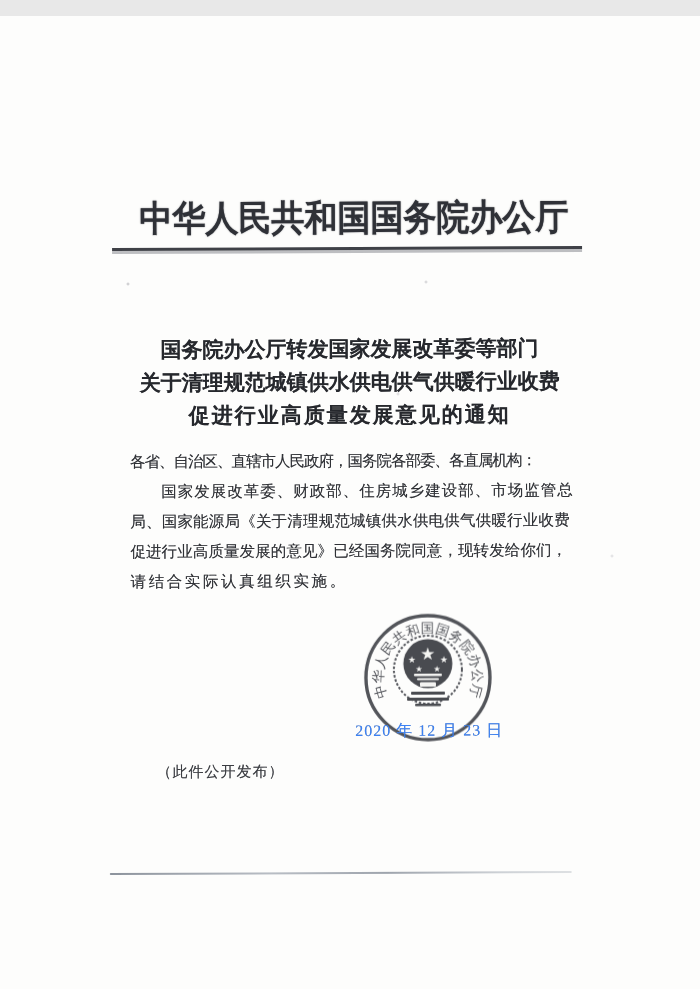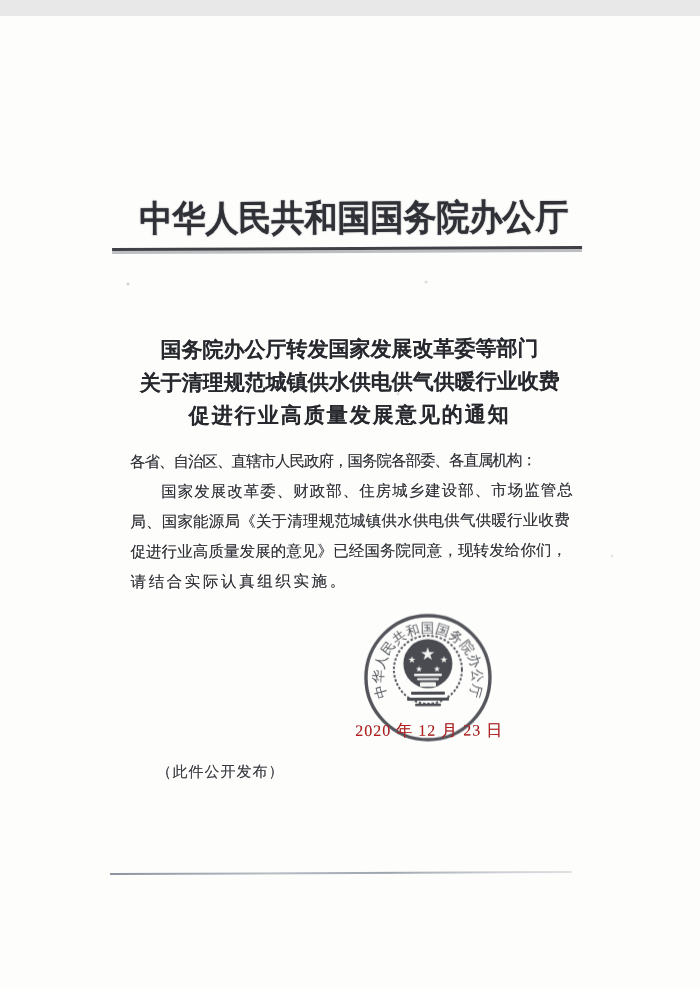--- a/index.html
+++ b/index.html
@@ -70,7 +70,7 @@
   }
   .seal-date {
     position:absolute; top:705px; left:352px; width:152px;
-    text-align:center; font-size:16px; letter-spacing:1px; color:#b91c1c;
+    text-align:center; font-size:16px; letter-spacing:1px; color:#3b82f6;
     white-space:nowrap;
     text-shadow:0 0 0.6px rgba(71,73,79,.5);
   }

